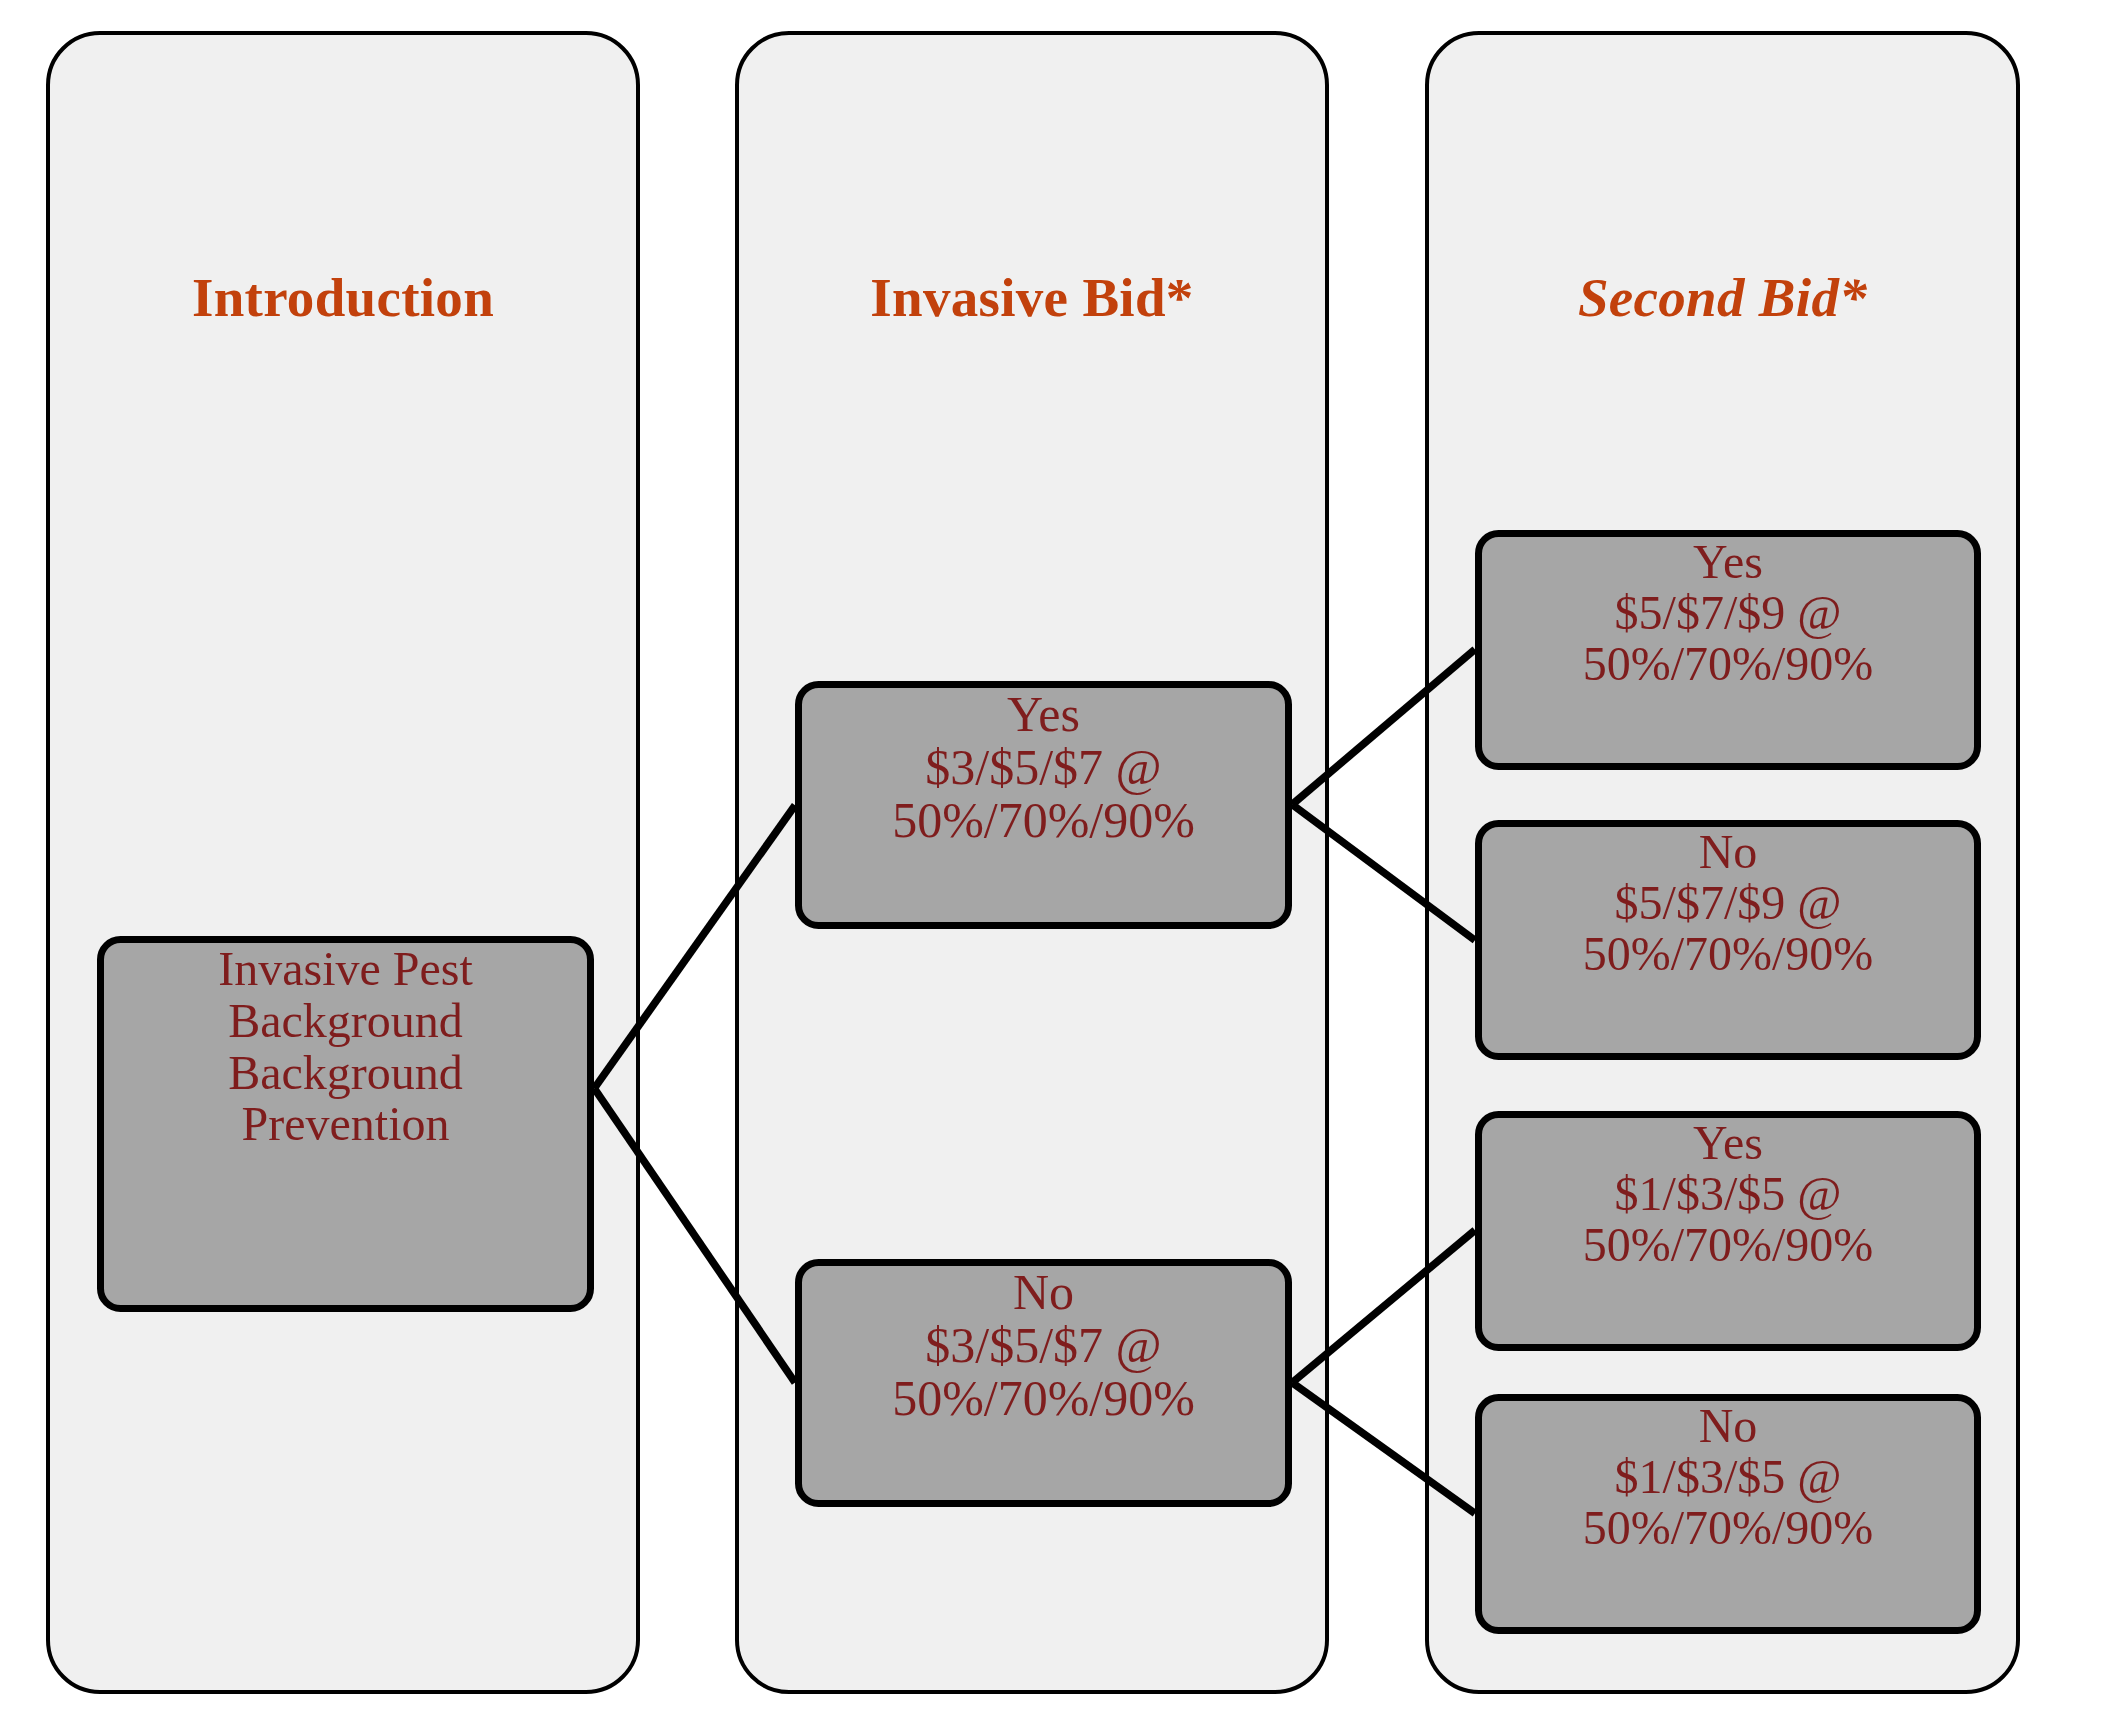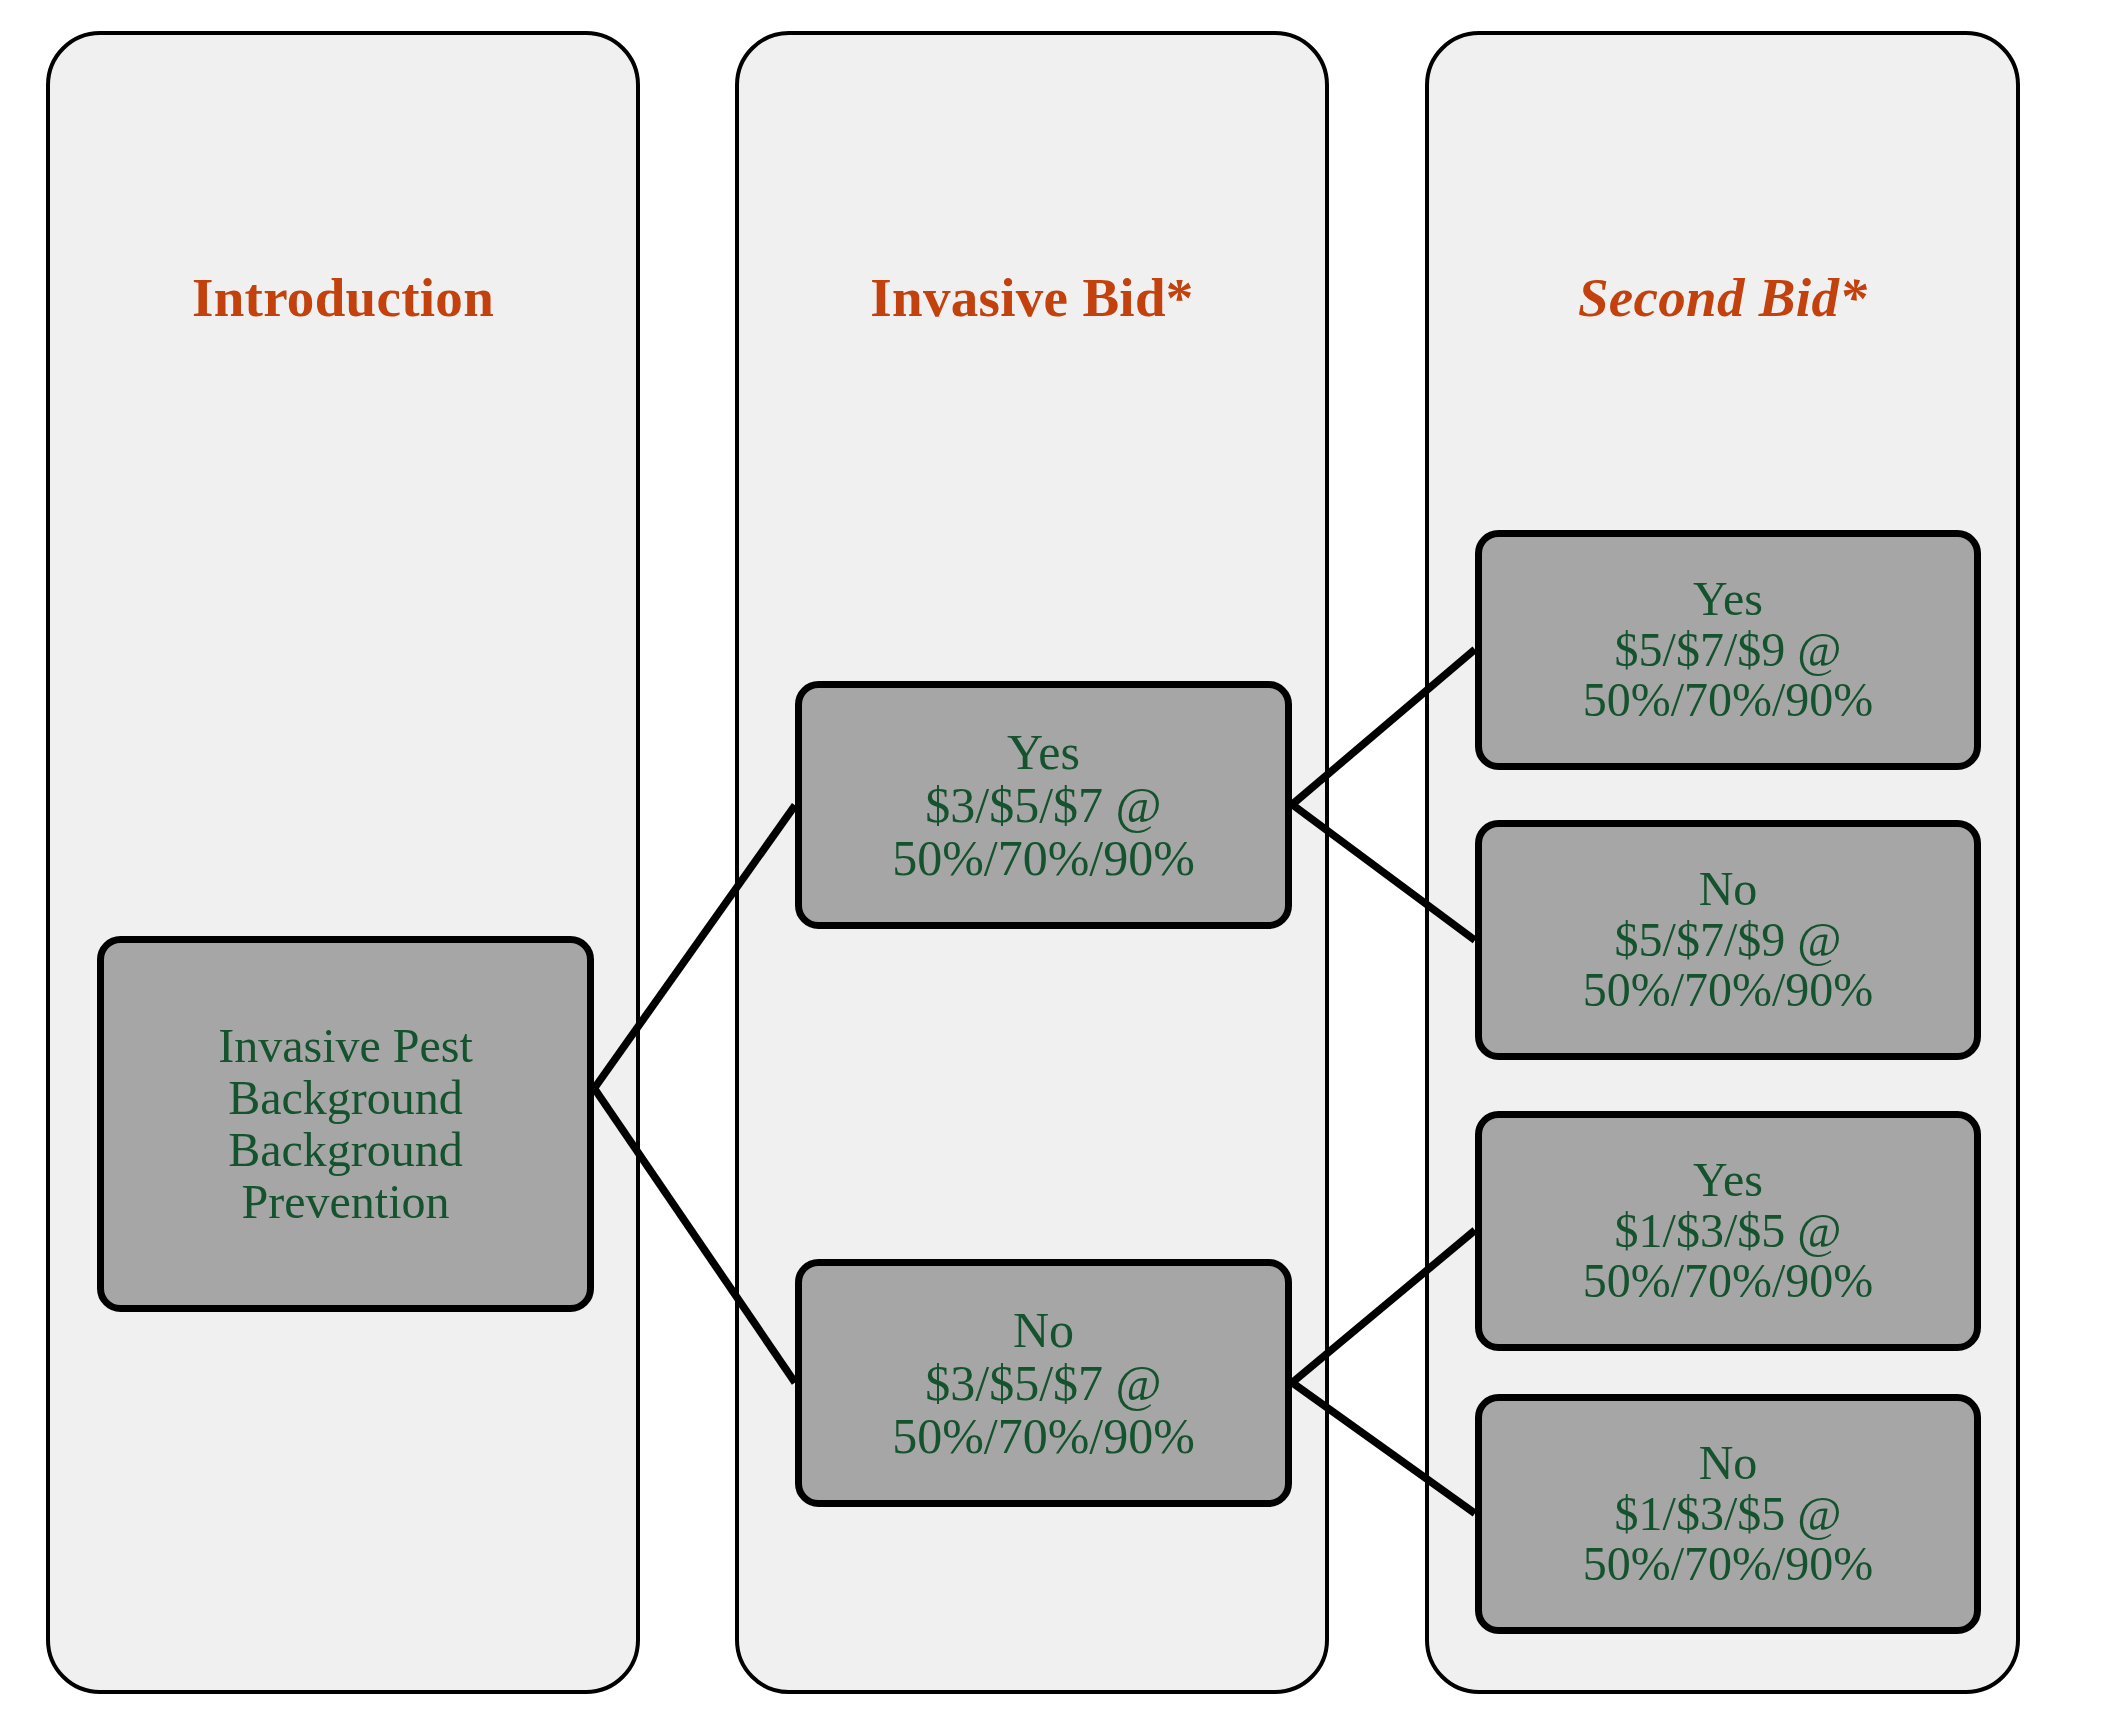--- a/index.html
+++ b/index.html
@@ -69,8 +69,8 @@
     display: flex;
     flex-direction: column;
     align-items: center;
-    justify-content: center;
-    color: #14532d;
+    justify-content: flex-start;
+    color: #7f1d1d;
     text-align: center;
   }
   .node .line {

